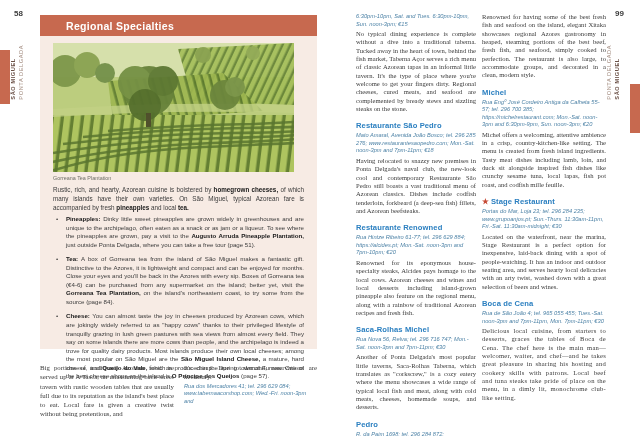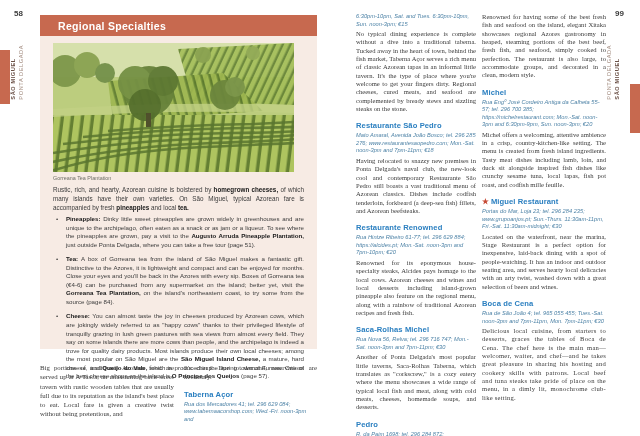--- a/index.html
+++ b/index.html
@@ -27,7 +27,7 @@
   #feature-box{position:absolute;left:40px;top:15px;width:277px;height:334px;background:#f7ebe4;}
   #feature-banner{height:21px;background:#c7694f;display:flex;align-items:center;}
   #feature-title{color:#ffffff;font:bold 10.5px "Liberation Sans",sans-serif;
-    letter-spacing:.3px;padding-left:18px;}
+    letter-spacing:.3px;padding-left:26px;}
   #feature-photo{position:absolute;left:13px;top:28px;width:241px;height:129px;display:block;}
   #photo-caption{position:absolute;left:13px;top:160px;font-size:5.4px;color:#6e6а66;color:#6e6e66;}
   #box-intro{position:absolute;left:13px;top:171px;width:251px;

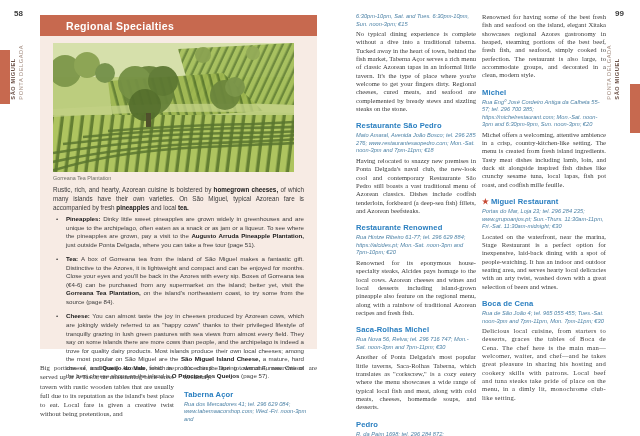--- a/index.html
+++ b/index.html
@@ -177,7 +177,7 @@
     <div class="info">Rua Engº José Cordeiro Antiga da Calheta 55-57; tel. 296 700 385; https://michelrestaurant.com; Mon.-Sat. noon-3pm and 6:30pm-9pm, Sun. noon-3pm; €20</div>
     <div class="body-text">Michel offers a welcoming, attentive ambience in a crisp, country-kitchen-like setting. The menu is created from fresh island ingredients. Tasty meat dishes including lamb, loin, and duck sit alongside inspired fish dishes like crunchy sesame tuna, local lapas, fish pot roast, and codfish mille feuille.</div>
 
-    <div class="listing-name"><span class="star">★</span><span>Miguel Restaurant</span></div>
+    <div class="listing-name"><span class="star">★</span><span>Stage Restaurant</span></div>
     <div class="info">Portas do Mar, Loja 23; tel. 296 284 235; www.grupoanjos.pt; Sun.-Thurs. 11:30am-11pm, Fri.-Sat. 11:30am-midnight; €30</div>
     <div class="body-text">Located on the waterfront, near the marina, Stage Restaurant is a perfect option for inexpensive, laid-back dining with a spot of people-watching. It has an indoor and outdoor seating area, and serves hearty local delicacies with an arty twist, washed down with a great selection of beers and wines.</div>
 

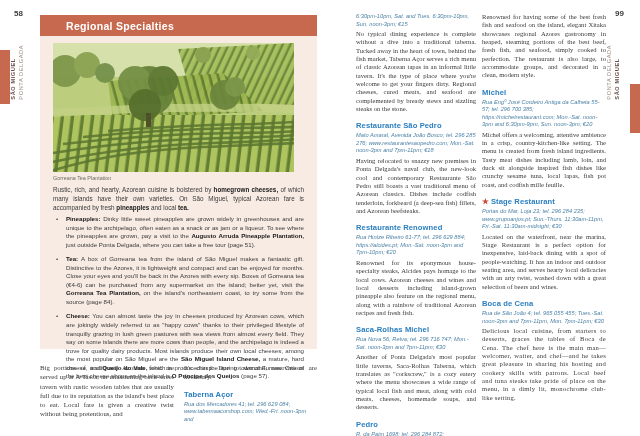--- a/index.html
+++ b/index.html
@@ -145,7 +145,6 @@
   <div id="left-col-1" class="serif">Big portions of traditional Azorean food are served up at A Tasca, an unassuming back-street tavern with rustic wooden tables that are usually full due to its reputation as the island's best place to eat. Local fare is given a creative twist without being pretentious, and</div>
   <div id="left-col-2">
     <div class="serif" style="font-size:6.8px;line-height:9.3px;">it's cheap. Due to demand, reservations are necessary.</div>
-    <div class="listing-name">Taberna Açor</div>
     <div class="info">Rua dos Mercadores 41; tel. 296 629 084; www.tabernaacorshop.com; Wed.-Fri. noon-3pm and</div>
   </div>
 

